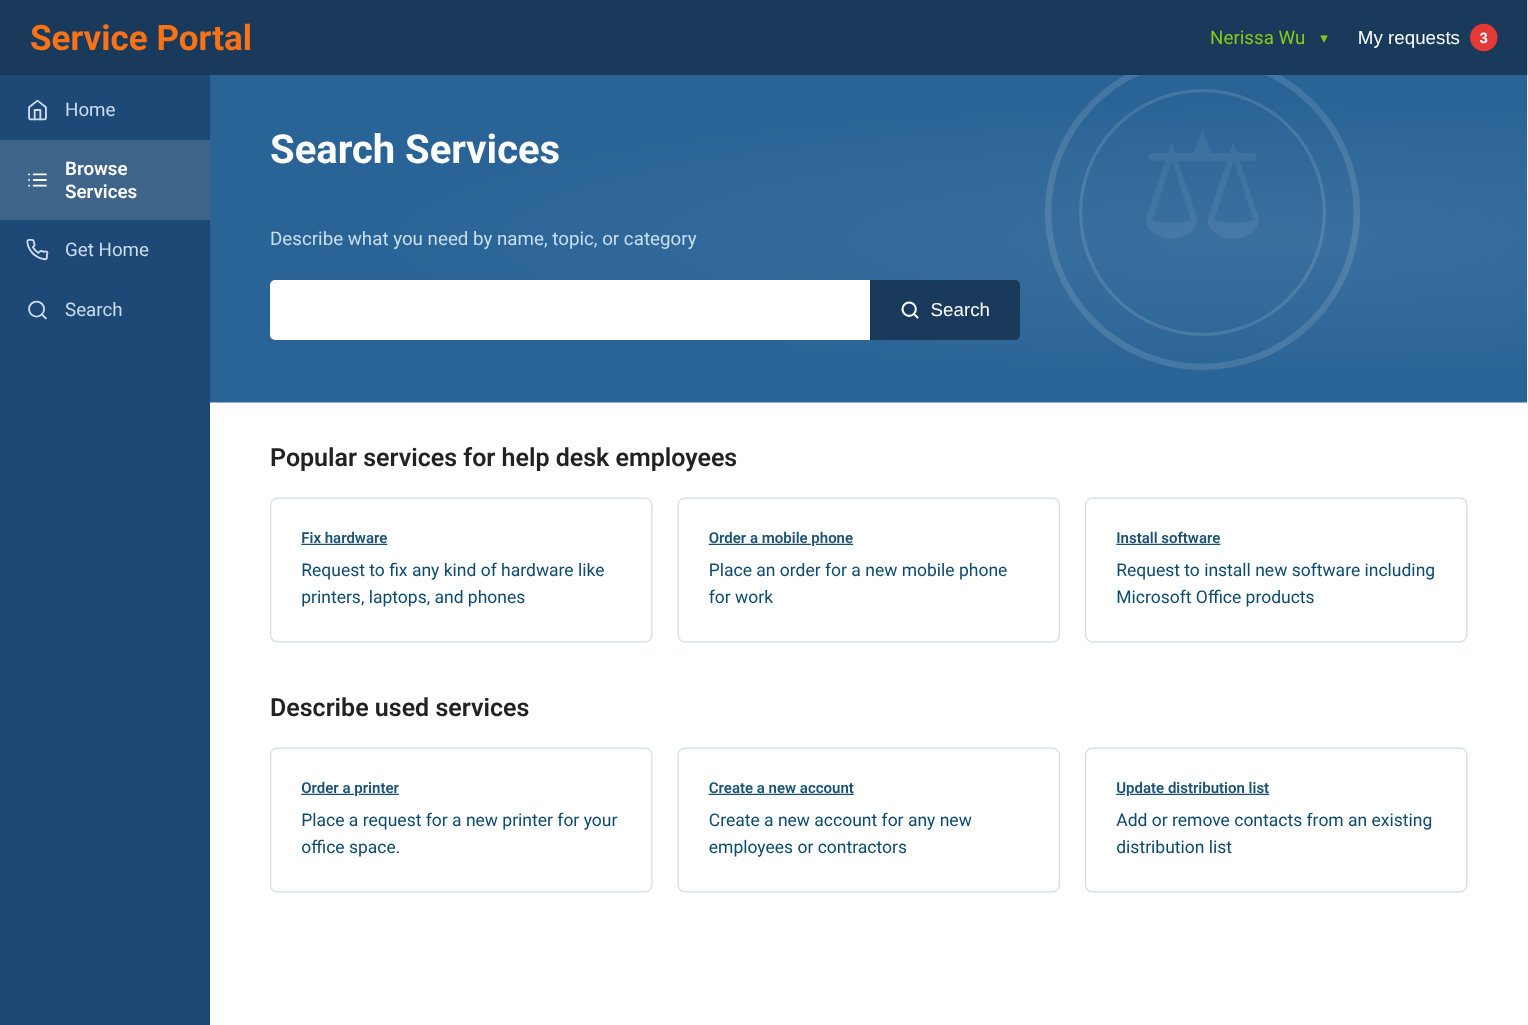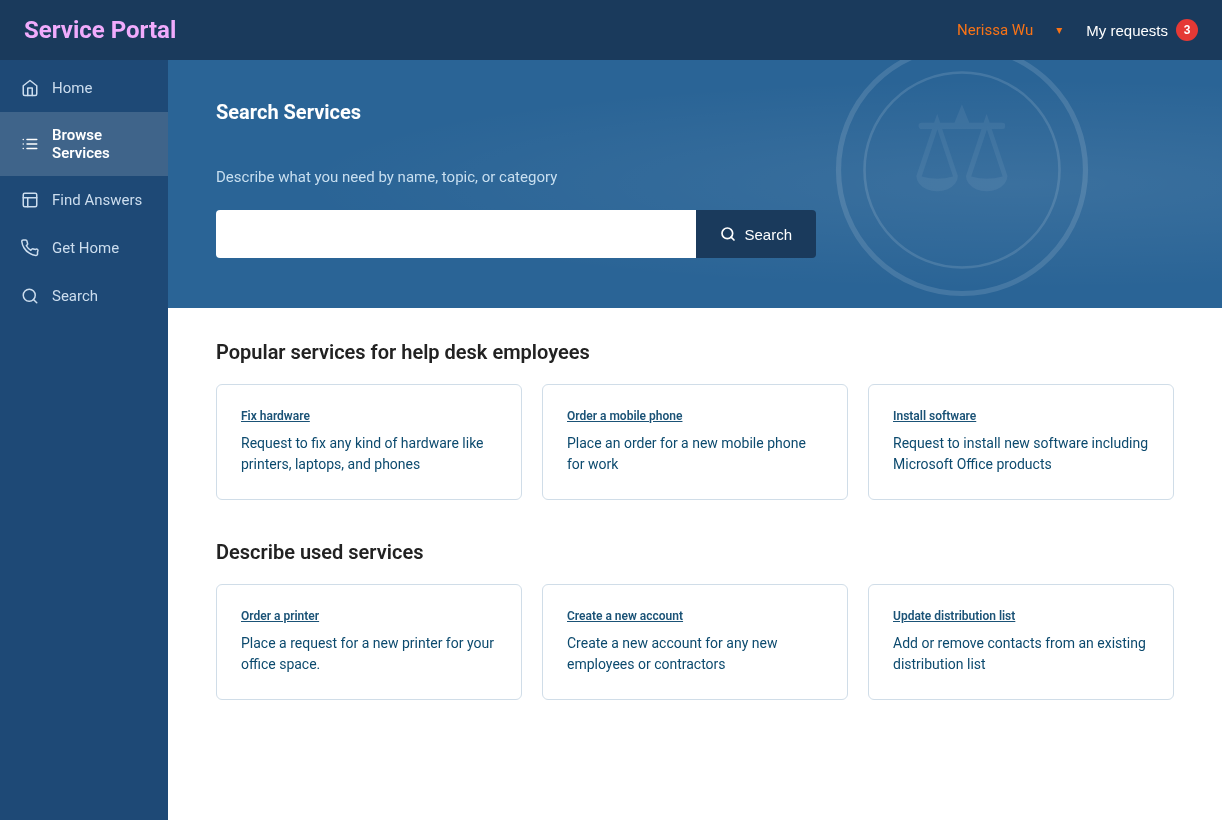--- a/index.html
+++ b/index.html
@@ -16,9 +16,9 @@
       flex-shrink: 0;
     }
     .topnav-title {
-      font-size: 24px;
+      font-size: 28px;
       font-weight: 700;
-      color: #f0abfc;
+      color: #f97316;
       flex: 1;
     }
     .topnav-right {

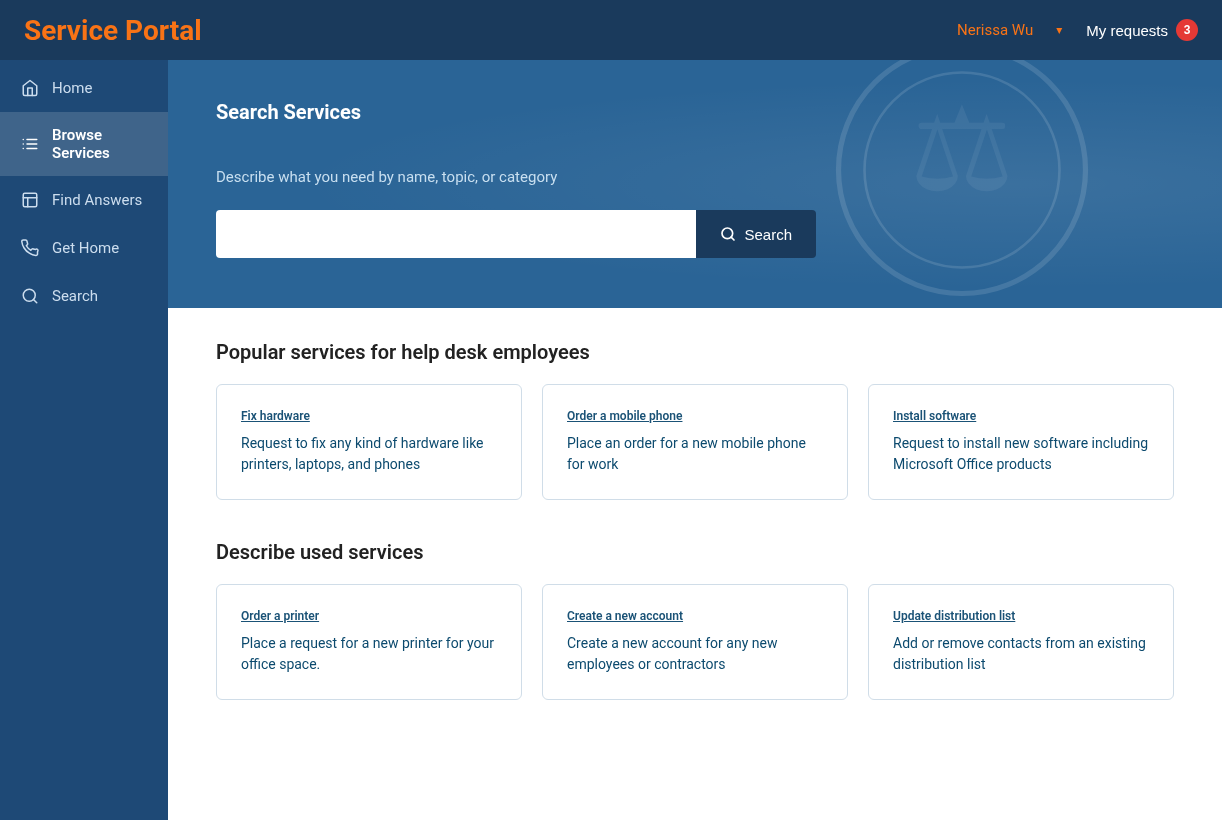--- a/index.html
+++ b/index.html
@@ -29,10 +29,10 @@
     .user-menu {
       display: flex;
       align-items: center;
-      gap: 23px;
-      cursor: pointer;
-      font-size: 15px;
-      color: #f97316;
+      gap: 12px;
+      cursor: pointer;
+      font-size: 15px;
+      color: #84cc16;
     }
     .chevron-down {
       font-size: 12px;

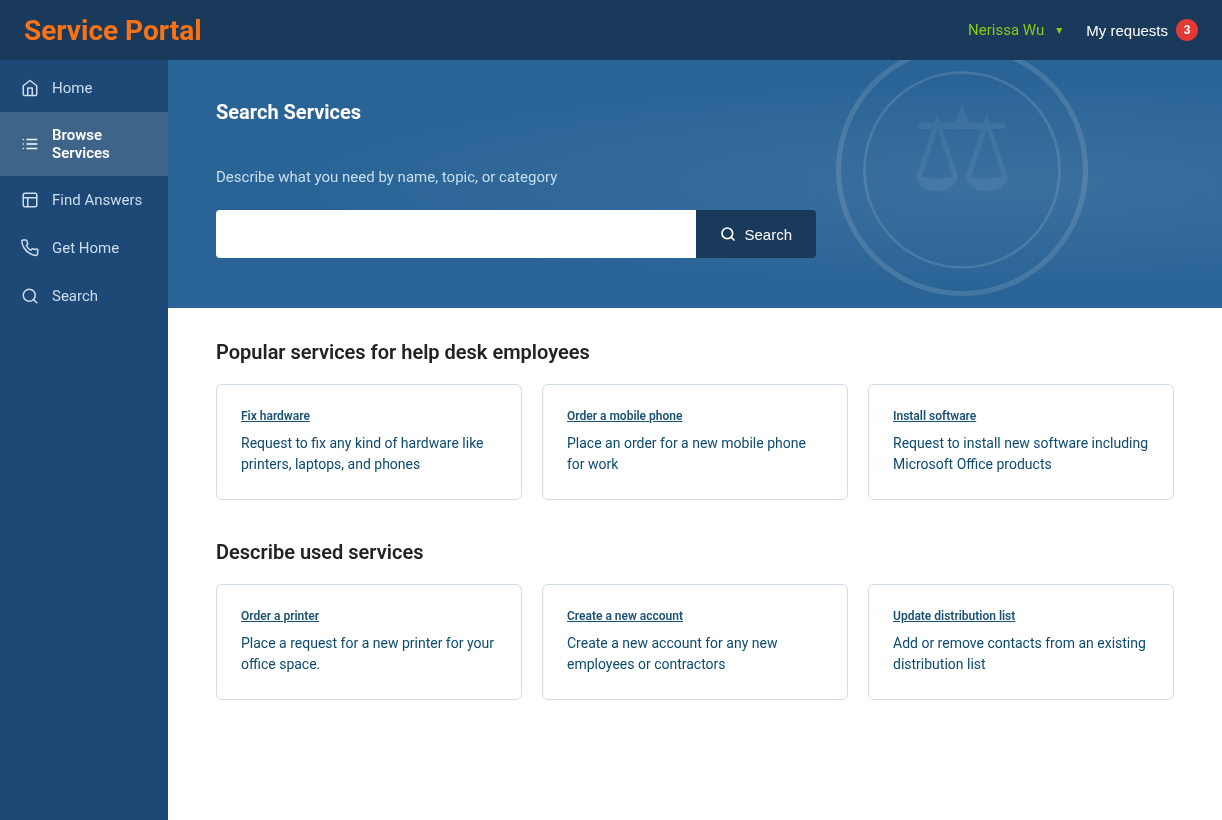--- a/index.html
+++ b/index.html
@@ -130,7 +130,7 @@
     }
     .hero h1 {
       color: #fff;
-      font-size: 20px;
+      font-size: 32px;
       font-weight: 700;
       margin-bottom: 10px;
     }

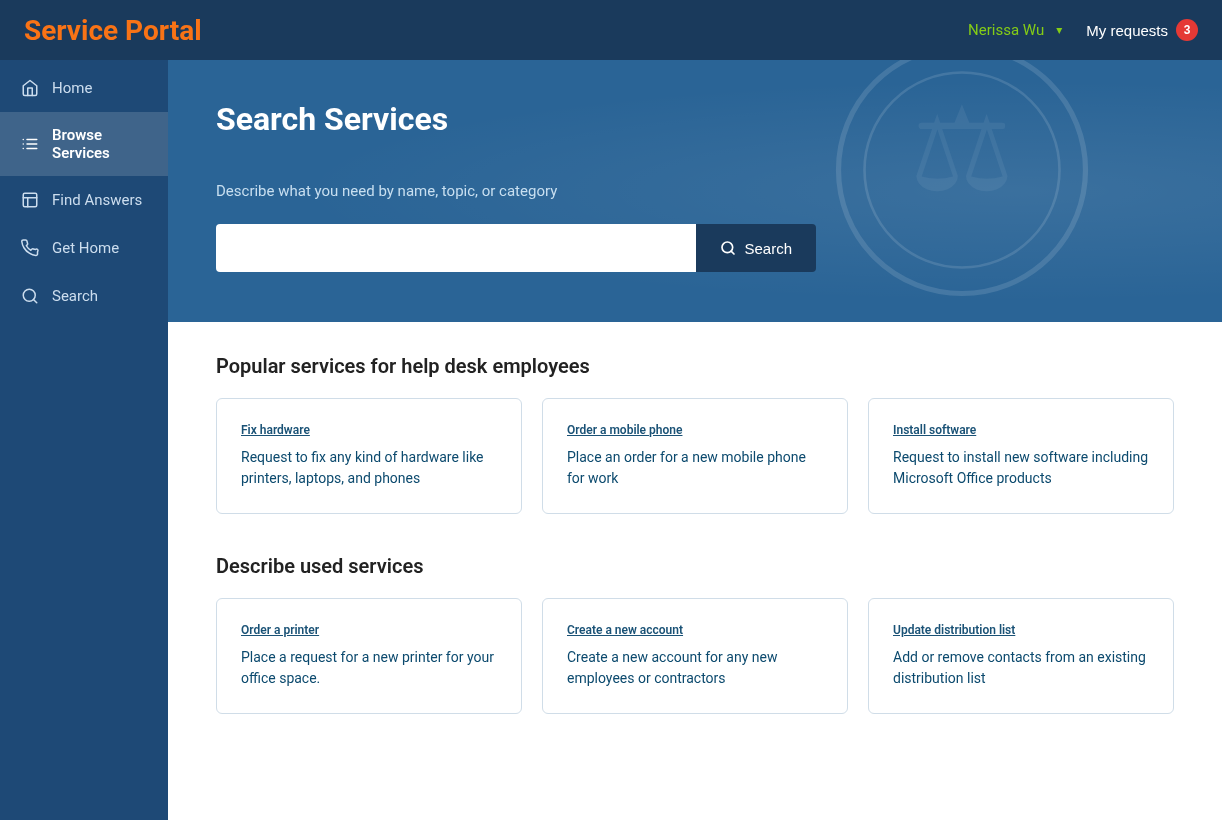--- a/index.html
+++ b/index.html
@@ -248,16 +248,6 @@
         </svg>
       </span>
       <span>Browse Services</span>
-    </div>
-    <div class="sidebar-item">
-      <span class="sidebar-icon">
-        <svg width="18" height="18" viewBox="0 0 24 24" fill="none" stroke="currentColor" stroke-width="2" stroke-linecap="round" stroke-linejoin="round">
-          <rect x="3" y="3" width="18" height="18" rx="2"></rect>
-            <line x1="3" y1="9" x2="21" y2="9"></line>
-          <line x1="9" y1="21" x2="9" y2="9"></line>
-        </svg>
-      </span>
-      <span>Find Answers</span>
     </div>
     <div class="sidebar-item">
       <span class="sidebar-icon">

